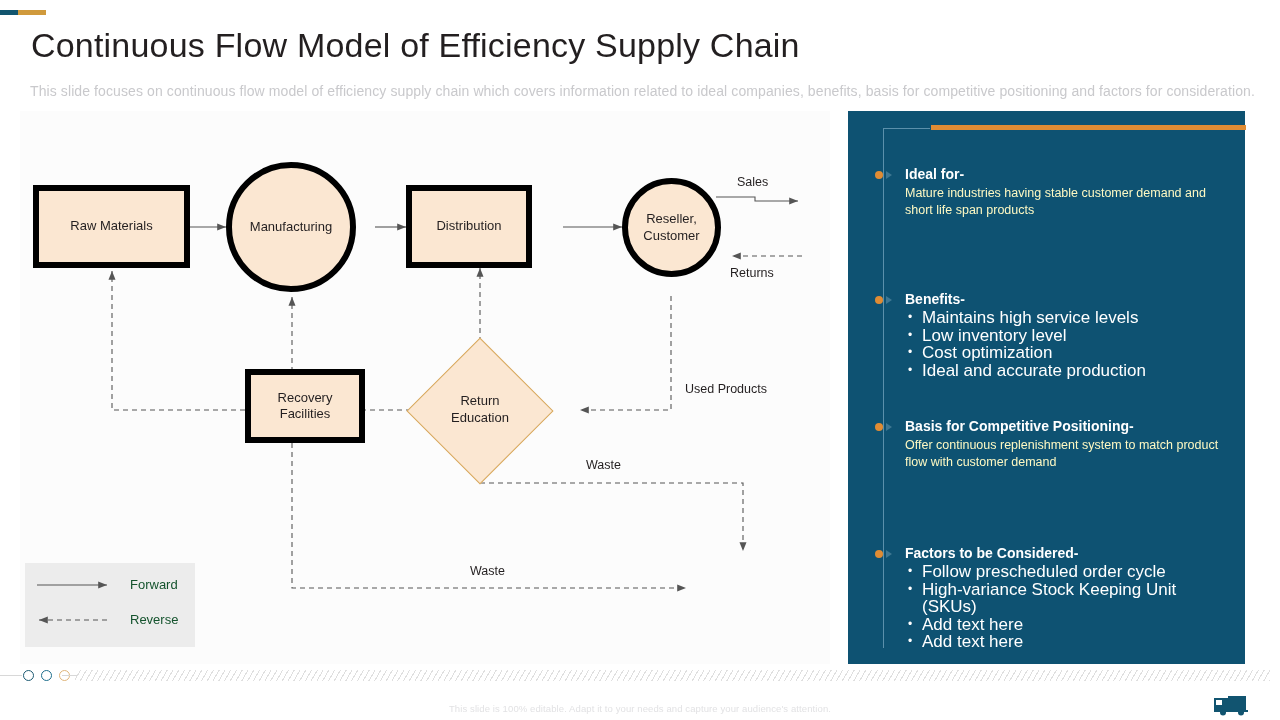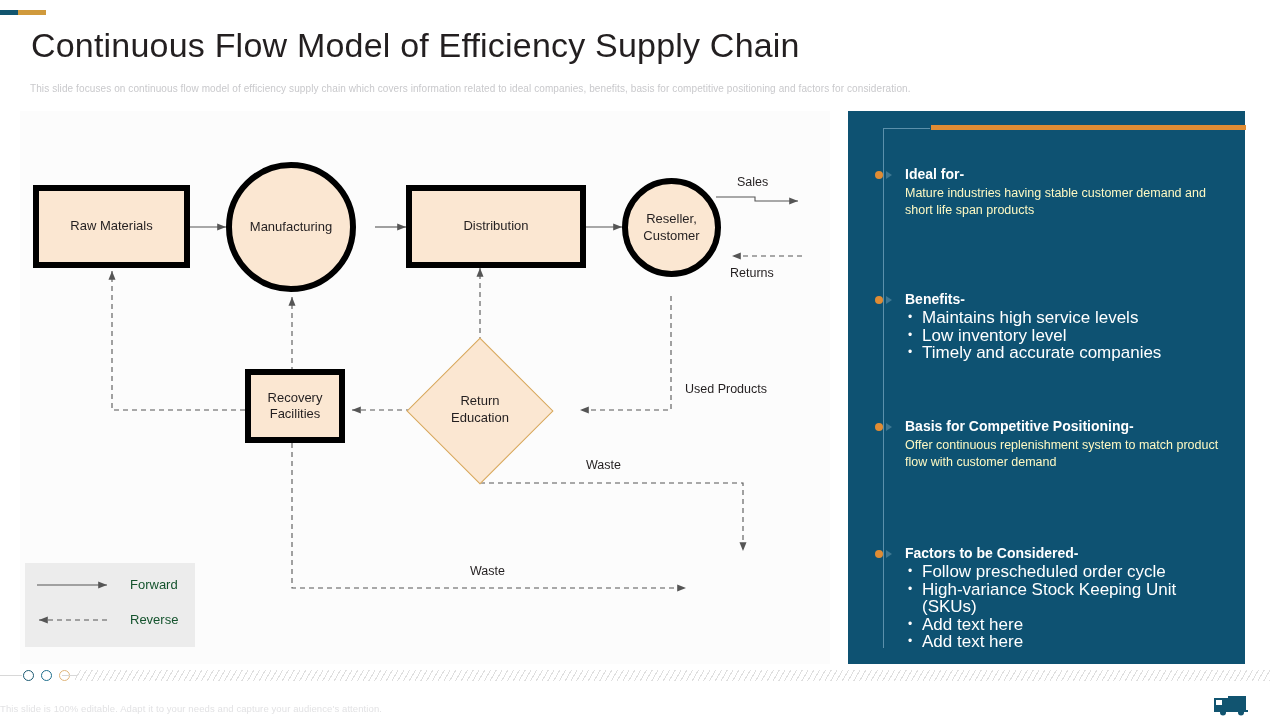--- a/index.html
+++ b/index.html
@@ -21,7 +21,7 @@
   }
   #page-subtitle{
     position:absolute;left:30px;top:83px;width:1000px;
-    font-size:10px;color:#c9c9cc;white-space:nowrap;letter-spacing:.1px;
+    font-size:14px;color:#c9c9cc;white-space:nowrap;letter-spacing:.1px;
   }
 
   

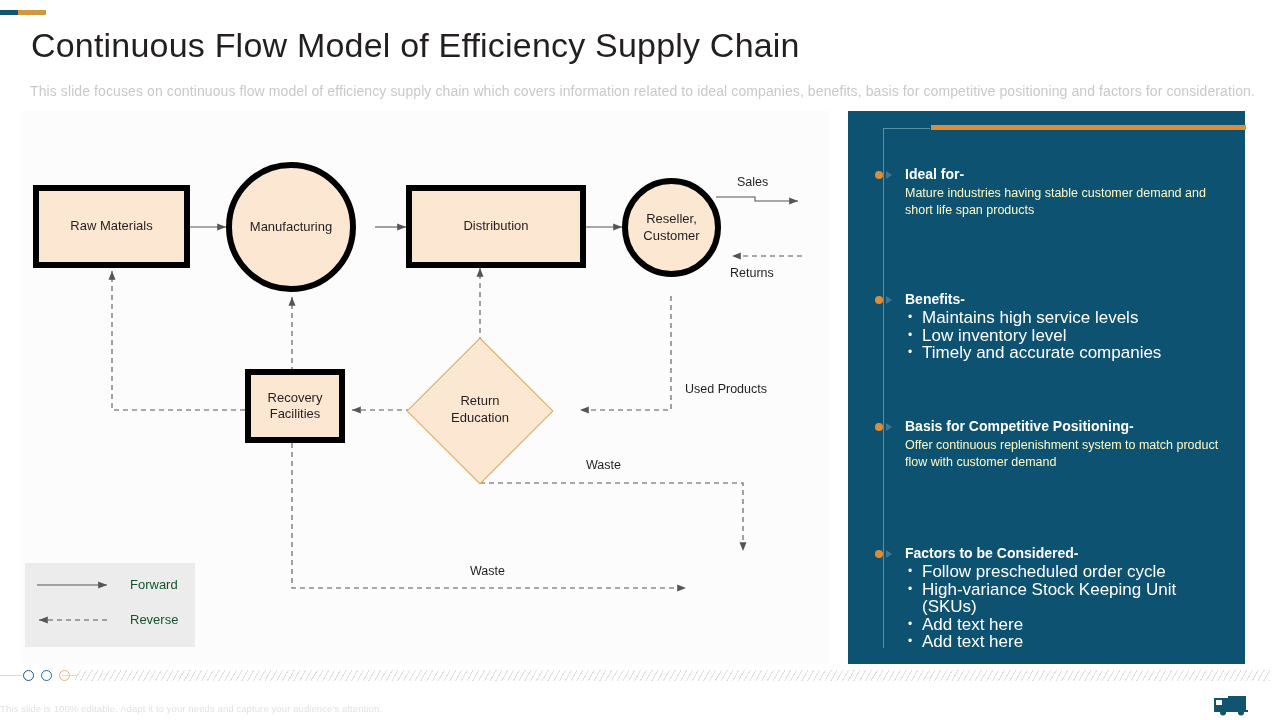--- a/index.html
+++ b/index.html
@@ -190,7 +190,7 @@
 
   <div class="node circle" style="left:206px;top:51px;width:130px;height:130px;">Manufacturing</div>
 
-  <div class="node" style="left:386px;top:74px;width:180px;height:83px;">Distribution</div>
+  <div class="node" style="left:386px;top:74px;width:126px;height:83px;">Distribution</div>
 
   <div class="node circle" style="left:602px;top:67px;width:99px;height:99px;flex-direction:column;">
     <span>Reseller,</span>

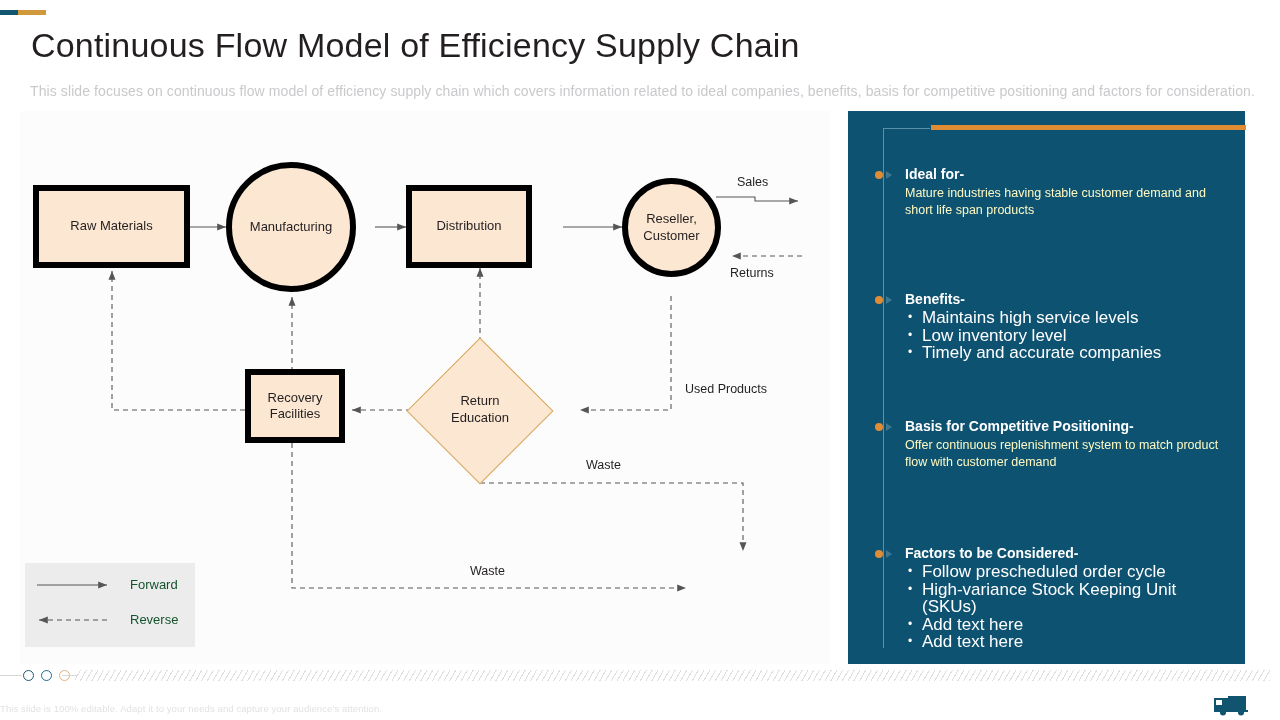--- a/index.html
+++ b/index.html
@@ -237,6 +237,7 @@
     <ul class="blk-list">
       <li>Maintains high service levels</li>
       <li>Low inventory level</li>
+      <li>Cost optimization</li>
       <li>Timely and accurate companies</li>
     </ul>
   </div>

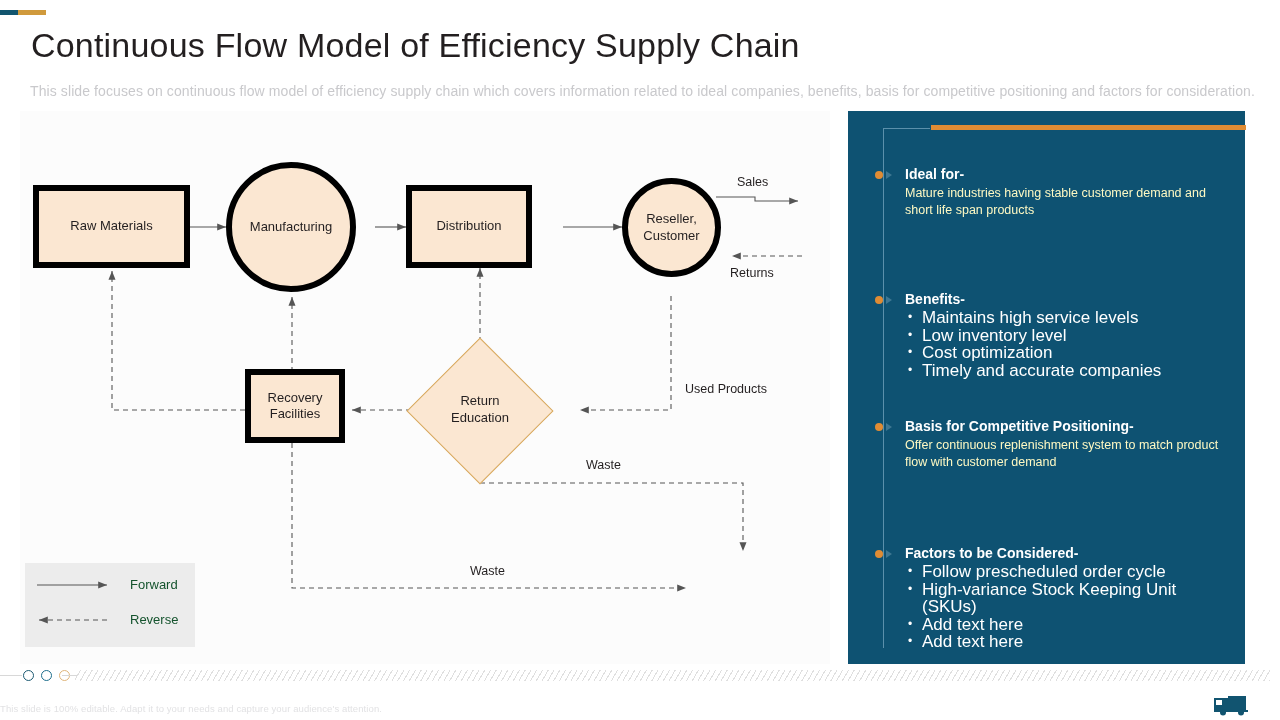--- a/index.html
+++ b/index.html
@@ -238,7 +238,7 @@
       <li>Maintains high service levels</li>
       <li>Low inventory level</li>
       <li>Cost optimization</li>
-      <li>Timely and accurate companies</li>
+      <li>Ideal and accurate production</li>
     </ul>
   </div>
 

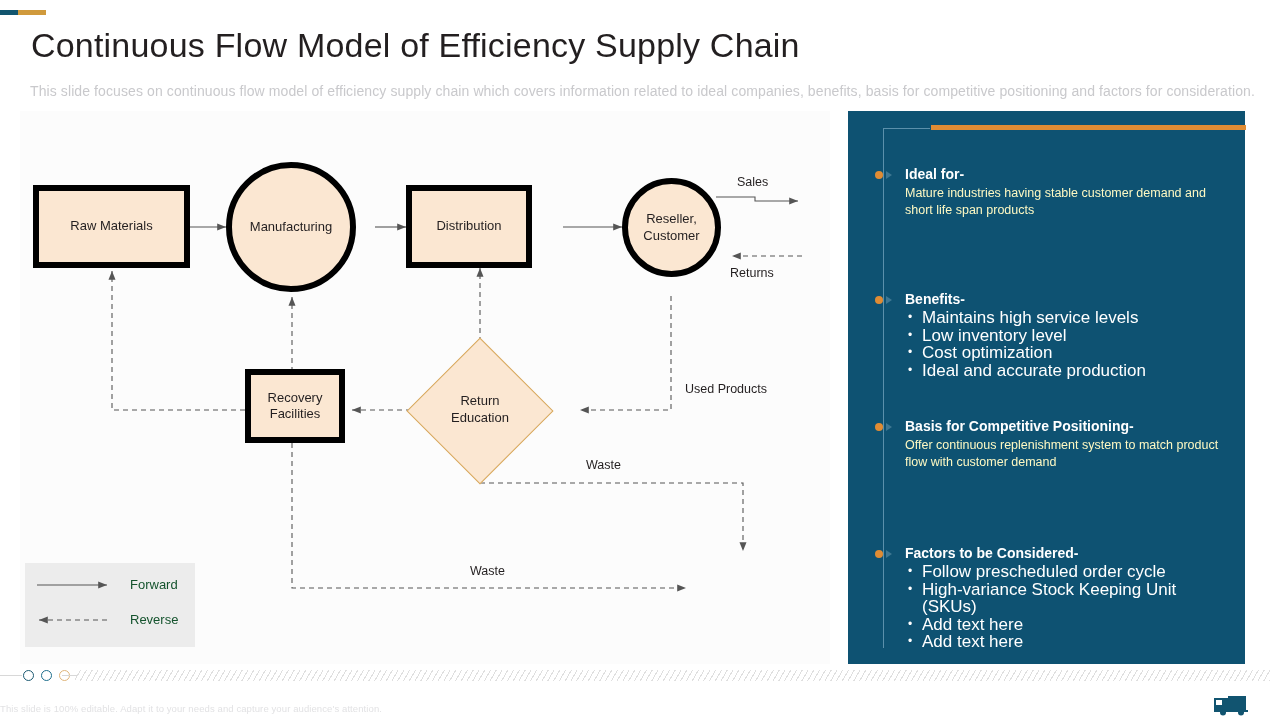--- a/index.html
+++ b/index.html
@@ -197,7 +197,7 @@
     <span>Customer</span>
   </div>
 
-  <div class="node" style="left:225px;top:258px;width:100px;height:74px;flex-direction:column;">
+  <div class="node" style="left:225px;top:258px;width:120px;height:74px;flex-direction:column;">
     <span>Recovery</span>
     <span>Facilities</span>
   </div>

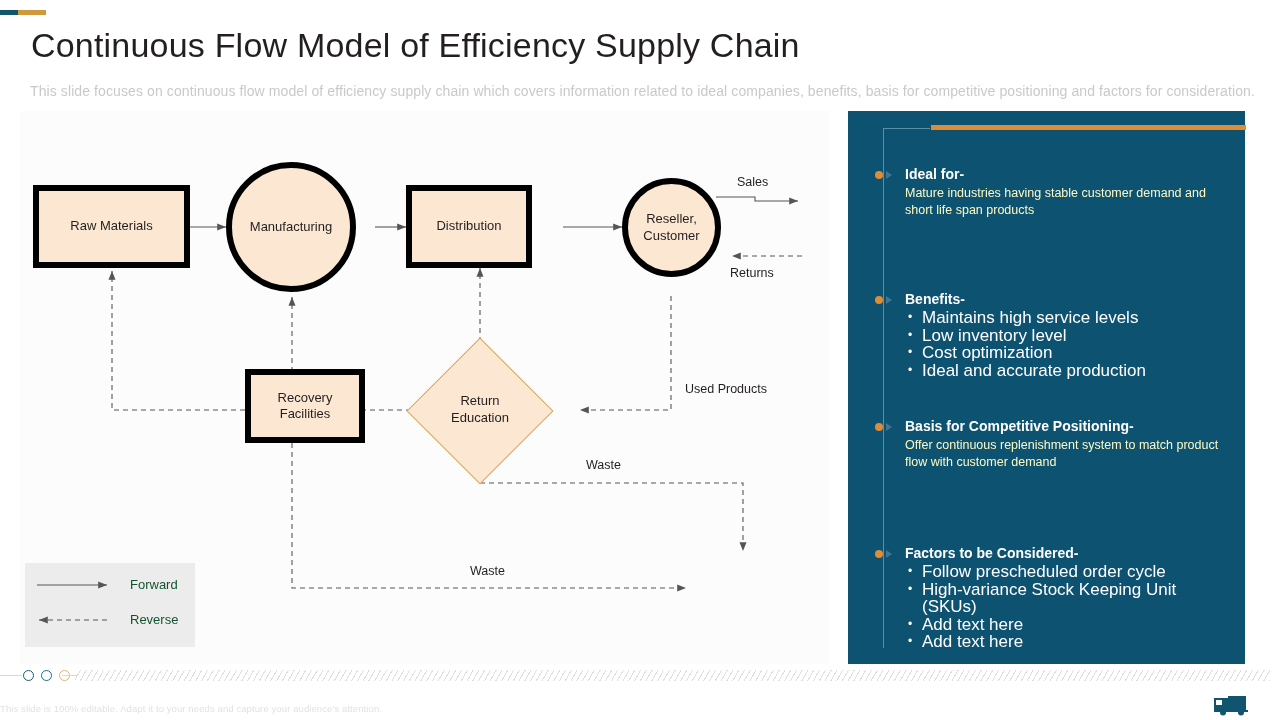--- a/index.html
+++ b/index.html
@@ -105,7 +105,7 @@
   #rule-left{position:absolute;left:0;top:675px;width:22px;height:1px;background:#d8d8d8;}
   #rule-mid{position:absolute;left:62px;top:675px;width:16px;height:1px;background:#d8d8d8;}
   #footer-note{
-    position:absolute;left:0;top:703px;width:1280px;text-align:left;
+    position:absolute;left:0;top:703px;width:1280px;text-align:center;
     font-size:9.5px;color:#e2e2e4;letter-spacing:.1px;
   }
   #truck-logo{position:absolute;left:1212px;top:694px;}

